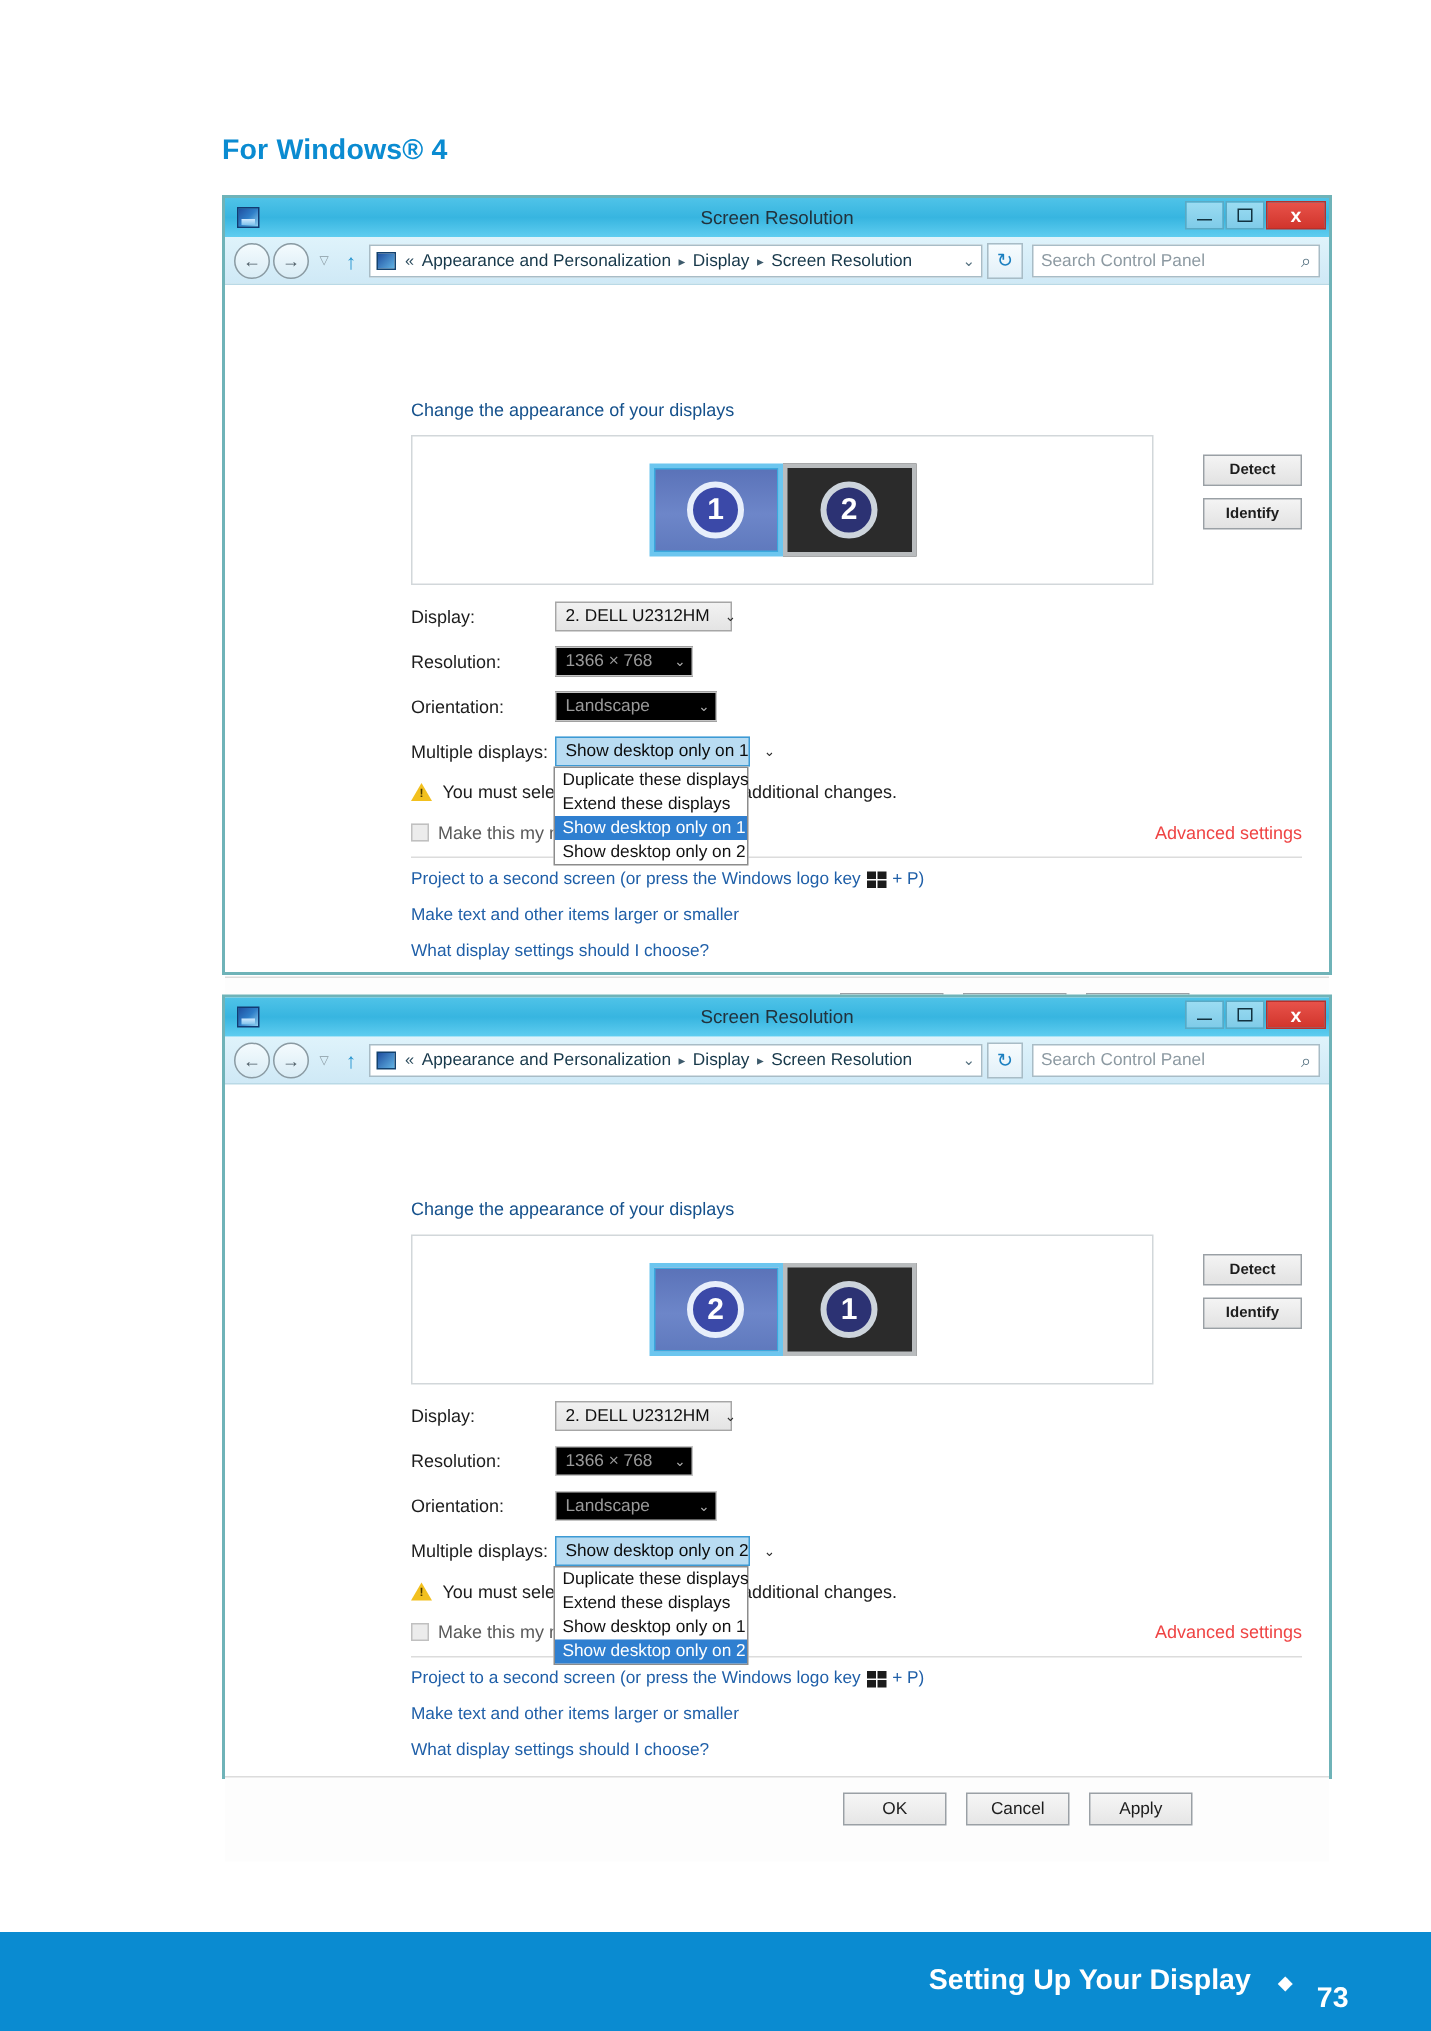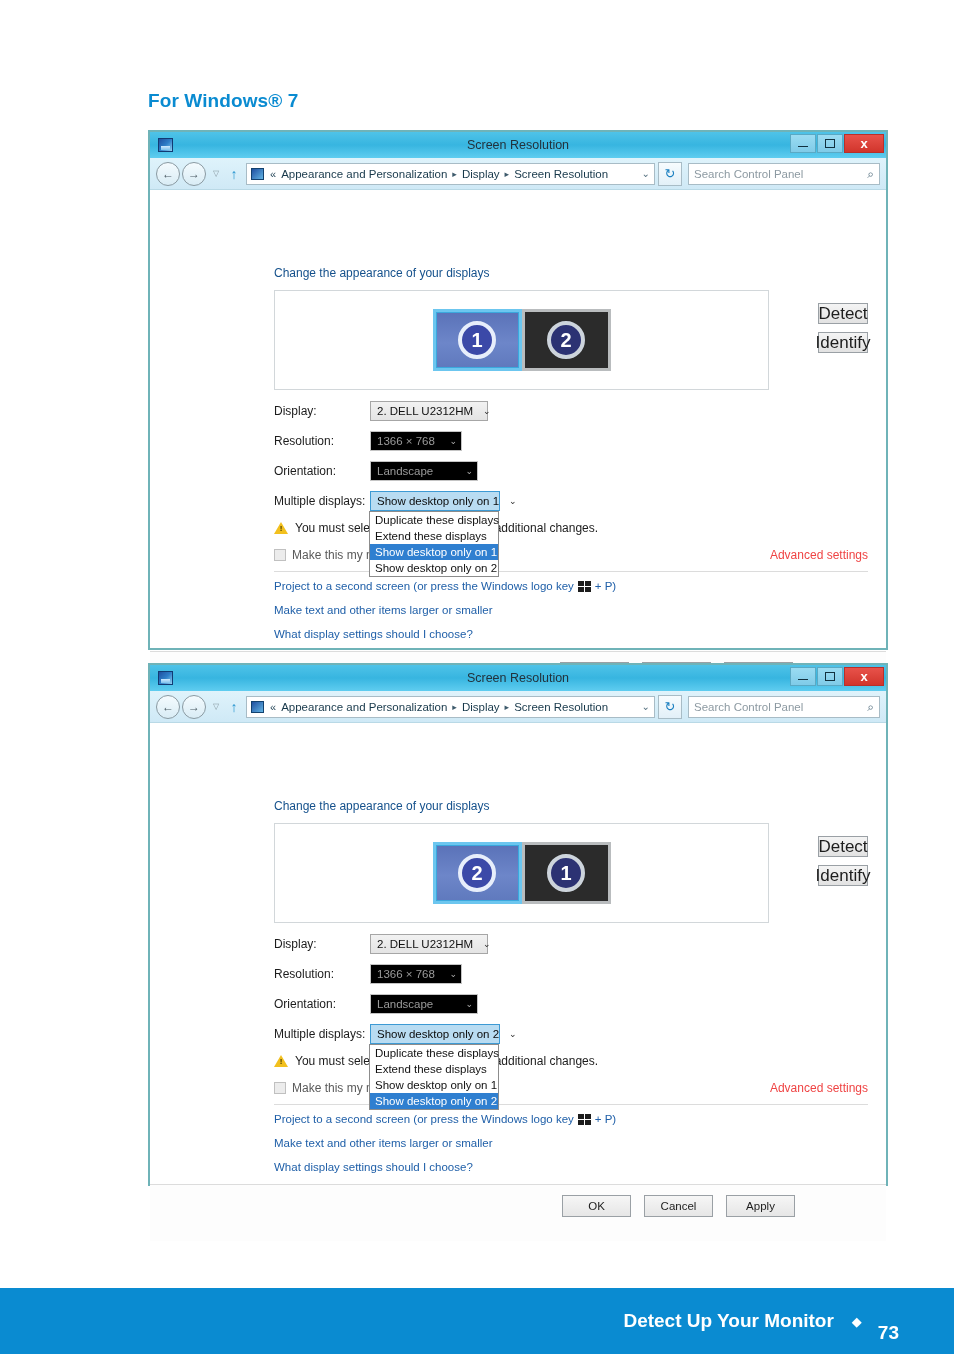--- a/index.html
+++ b/index.html
@@ -407,7 +407,7 @@
 </head>
 <body>
 
-<div class="page-heading">For Windows® 7</div>
+<div class="page-heading">For Windows® 4</div>
 
 <div class="win win-1">
 

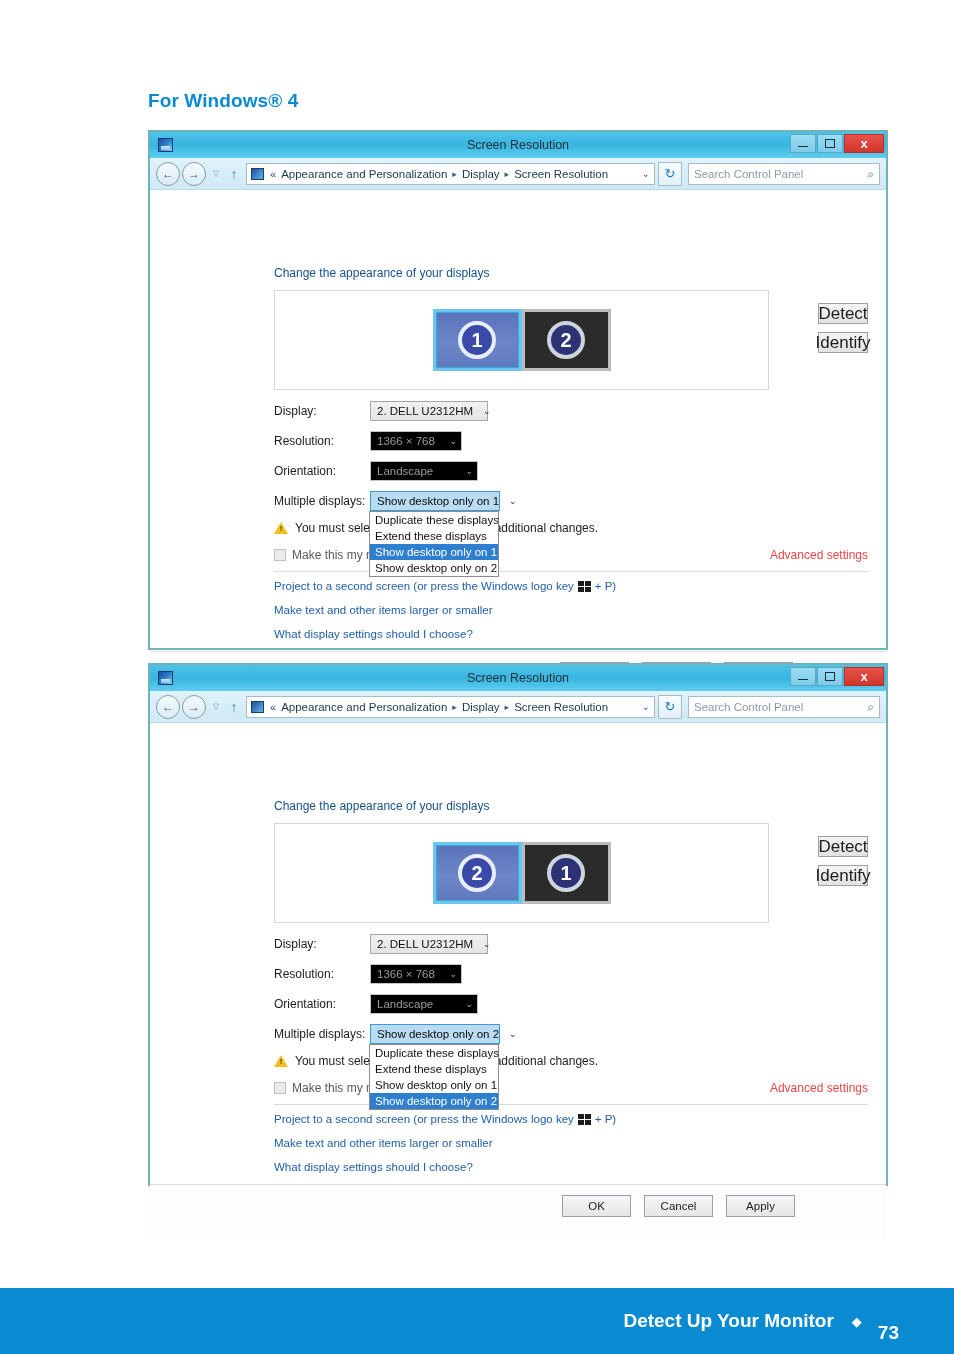--- a/index.html
+++ b/index.html
@@ -217,12 +217,13 @@
     gap: 8px;
   }
   .winbtn {
-    width: 50px; height: 21px;
+    width: 66px; height: 21px;
     border: 1px solid #9aa0a5;
     background: linear-gradient(to bottom,#f4f4f4,#e2e2e2);
-    font-size: 17px; color:#1d1d1d;
+    font-size: 10px; color:#1d1d1d;
     display:flex; align-items:center; justify-content:center;
     box-sizing:border-box;
+    font-weight:bold;
   }
 
   

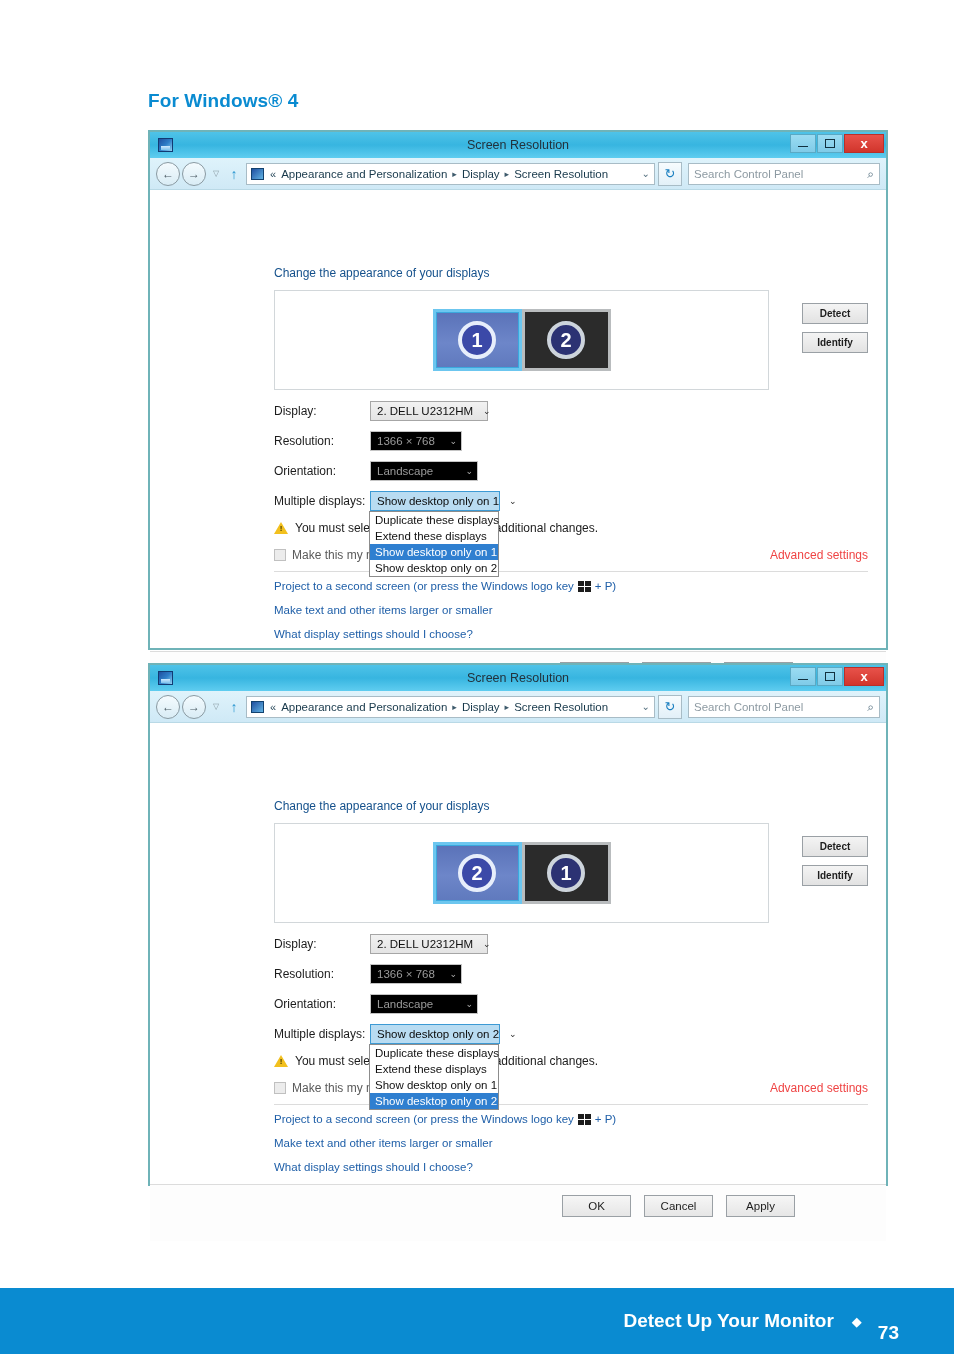--- a/index.html
+++ b/index.html
@@ -661,7 +661,7 @@
 </div>
 
 <div class="page-footer">
-  <span class="footer-text">Detect Up Your Monitor</span>
+  <span class="footer-text">Setting Up Your Display</span>
   <span class="footer-diamond">◆</span>
   <span class="footer-page">73</span>
 </div>

